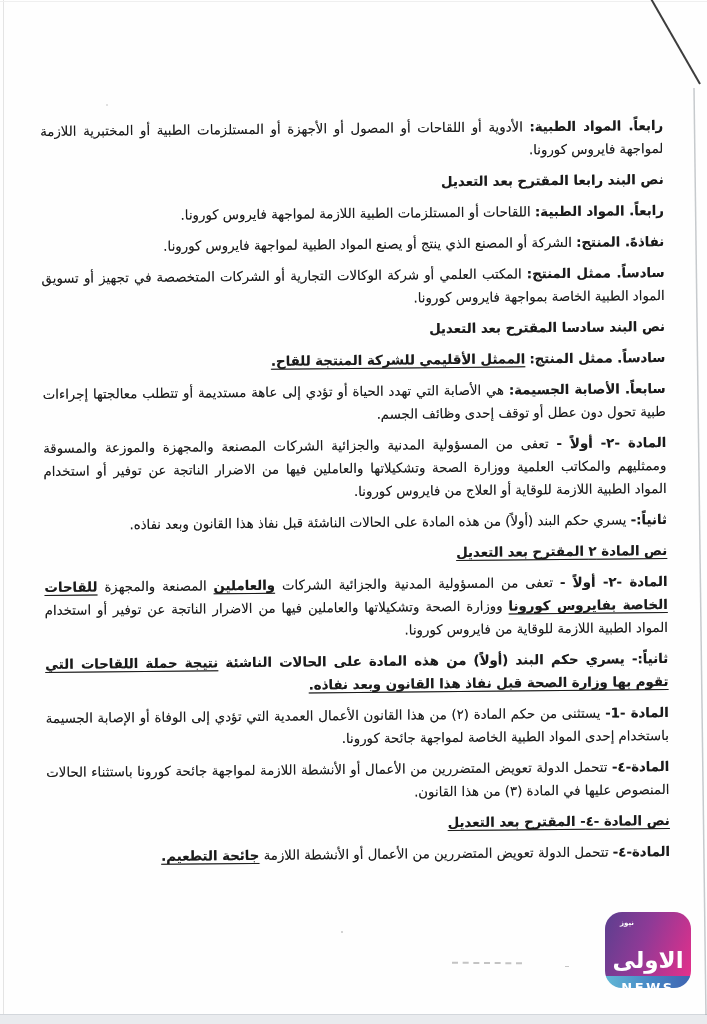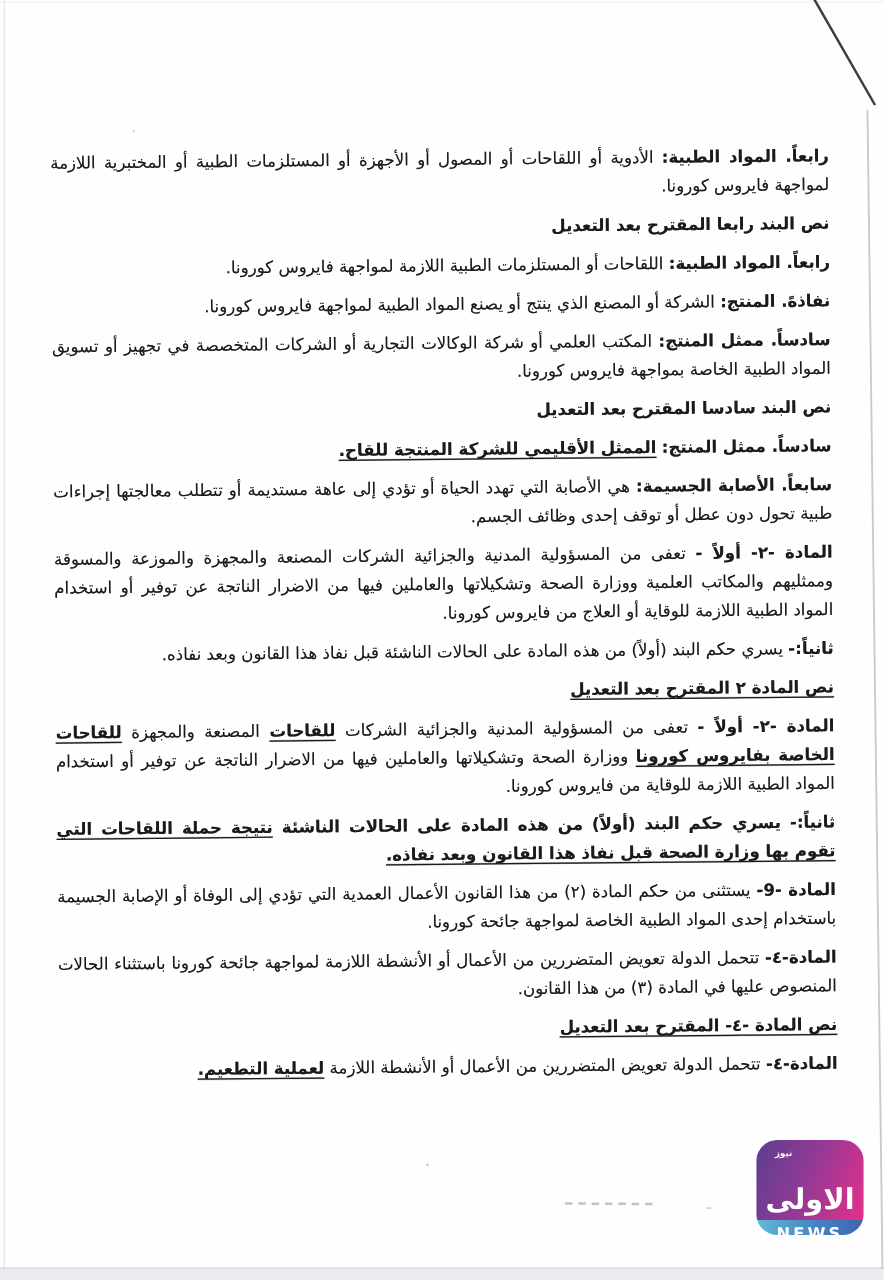--- a/index.html
+++ b/index.html
@@ -82,7 +82,7 @@
     <p><span class="b">المادة -٢- أولاً -</span><span> تعفى من المسؤولية المدنية والجزائية الشركات المصنعة والمجهزة والموزعة والمسوقة وممثليهم والمكاتب العلمية ووزارة الصحة وتشكيلاتها والعاملين فيها من الاضرار الناتجة عن توفير أو استخدام المواد الطبية اللازمة للوقاية أو العلاج من فايروس كورونا.</span></p>
     <p><span class="b">ثانياً:-</span><span> يسري حكم البند (أولاً) من هذه المادة على الحالات الناشئة قبل نفاذ هذا القانون وبعد نفاذه.</span></p>
     <p class="heading"><span class="b u">نص المادة ٢ المقترح بعد التعديل</span></p>
-    <p><span class="b">المادة -٢- أولاً -</span><span> تعفى من المسؤولية المدنية والجزائية الشركات </span><span class="b u">للقاحات</span><span> المصنعة والمجهزة </span><span class="b u">للقاحات الخاصة بفايروس كورونا</span><span> ووزارة الصحة وتشكيلاتها والعاملين فيها من الاضرار الناتجة عن توفير أو استخدام المواد الطبية اللازمة للوقاية من فايروس كورونا.</span></p>
+    <p><span class="b">المادة -٢- أولاً -</span><span> تعفى من المسؤولية المدنية والجزائية الشركات </span><span class="b u">والعاملين</span><span> المصنعة والمجهزة </span><span class="b u">للقاحات الخاصة بفايروس كورونا</span><span> ووزارة الصحة وتشكيلاتها والعاملين فيها من الاضرار الناتجة عن توفير أو استخدام المواد الطبية اللازمة للوقاية من فايروس كورونا.</span></p>
     <p><span class="b">ثانياً:-</span><span class="b"> يسري حكم البند (أولاً) من هذه المادة على الحالات الناشئة </span><span class="b u">نتيجة حملة اللقاحات التي تقوم بها وزارة الصحة قبل نفاذ هذا القانون وبعد نفاذه.</span></p>
     <p><span class="b">المادة -9-</span><span> يستثنى من حكم المادة (٢) من هذا القانون الأعمال العمدية التي تؤدي إلى الوفاة أو الإصابة الجسيمة باستخدام إحدى المواد الطبية الخاصة لمواجهة جائحة كورونا.</span></p>
     <p><span class="b">المادة-٤-</span><span> تتحمل الدولة تعويض المتضررين من الأعمال أو الأنشطة اللازمة لمواجهة جائحة كورونا باستثناء الحالات المنصوص عليها في المادة (٣) من هذا القانون.</span></p>

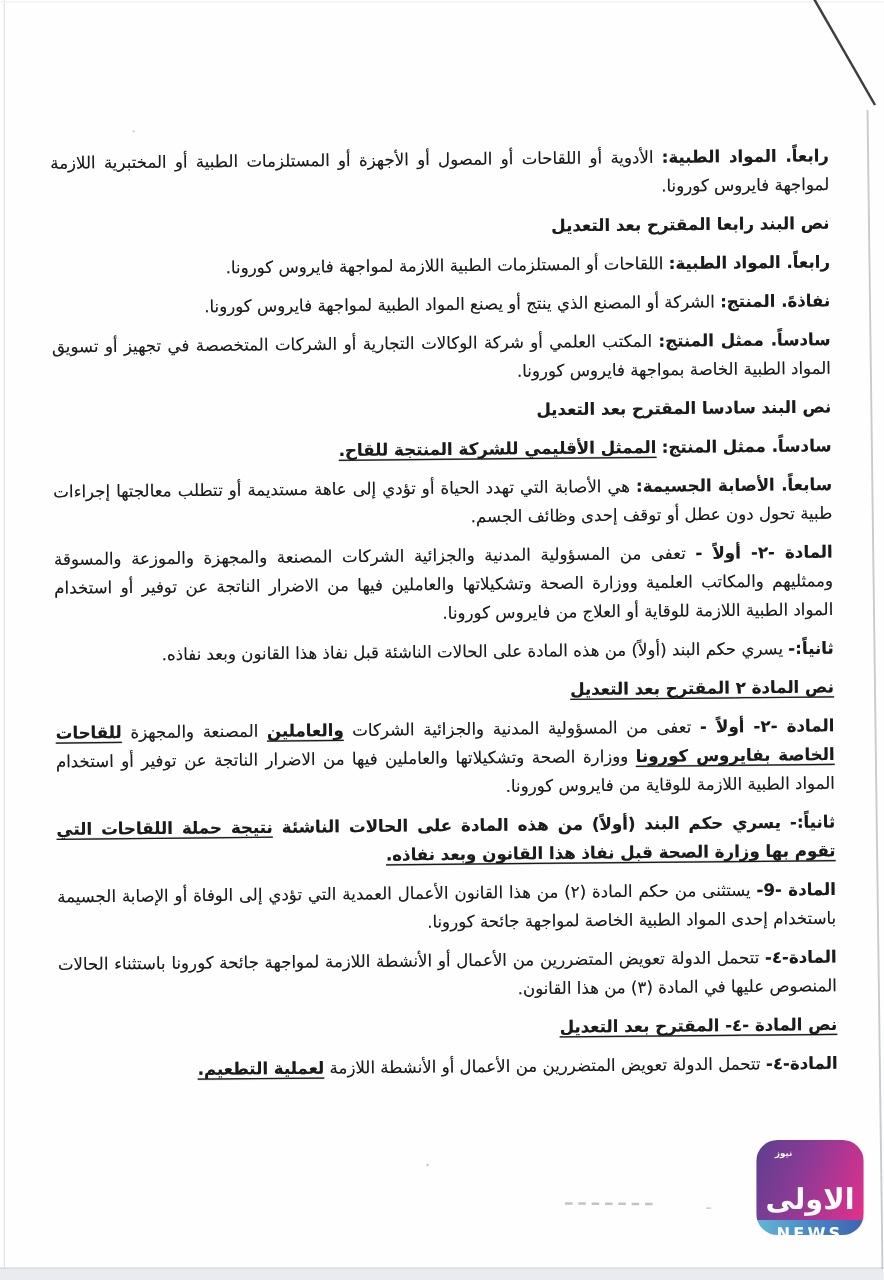--- a/index.html
+++ b/index.html
@@ -84,7 +84,7 @@
     <p class="heading"><span class="b u">نص المادة ٢ المقترح بعد التعديل</span></p>
     <p><span class="b">المادة -٢- أولاً -</span><span> تعفى من المسؤولية المدنية والجزائية الشركات </span><span class="b u">والعاملين</span><span> المصنعة والمجهزة </span><span class="b u">للقاحات الخاصة بفايروس كورونا</span><span> ووزارة الصحة وتشكيلاتها والعاملين فيها من الاضرار الناتجة عن توفير أو استخدام المواد الطبية اللازمة للوقاية من فايروس كورونا.</span></p>
     <p><span class="b">ثانياً:-</span><span class="b"> يسري حكم البند (أولاً) من هذه المادة على الحالات الناشئة </span><span class="b u">نتيجة حملة اللقاحات التي تقوم بها وزارة الصحة قبل نفاذ هذا القانون وبعد نفاذه.</span></p>
-    <p><span class="b">المادة -9-</span><span> يستثنى من حكم المادة (٢) من هذا القانون الأعمال العمدية التي تؤدي إلى الوفاة أو الإصابة الجسيمة باستخدام إحدى المواد الطبية الخاصة لمواجهة جائحة كورونا.</span></p>
+    <p><span class="b">المادة -1-</span><span> يستثنى من حكم المادة (٢) من هذا القانون الأعمال العمدية التي تؤدي إلى الوفاة أو الإصابة الجسيمة باستخدام إحدى المواد الطبية الخاصة لمواجهة جائحة كورونا.</span></p>
     <p><span class="b">المادة-٤-</span><span> تتحمل الدولة تعويض المتضررين من الأعمال أو الأنشطة اللازمة لمواجهة جائحة كورونا باستثناء الحالات المنصوص عليها في المادة (٣) من هذا القانون.</span></p>
     <p class="heading"><span class="b u">نص المادة -٤- المقترح بعد التعديل</span></p>
     <p><span class="b">المادة-٤-</span><span> تتحمل الدولة تعويض المتضررين من الأعمال أو الأنشطة اللازمة </span><span class="b u">لعملية التطعيم.</span></p>

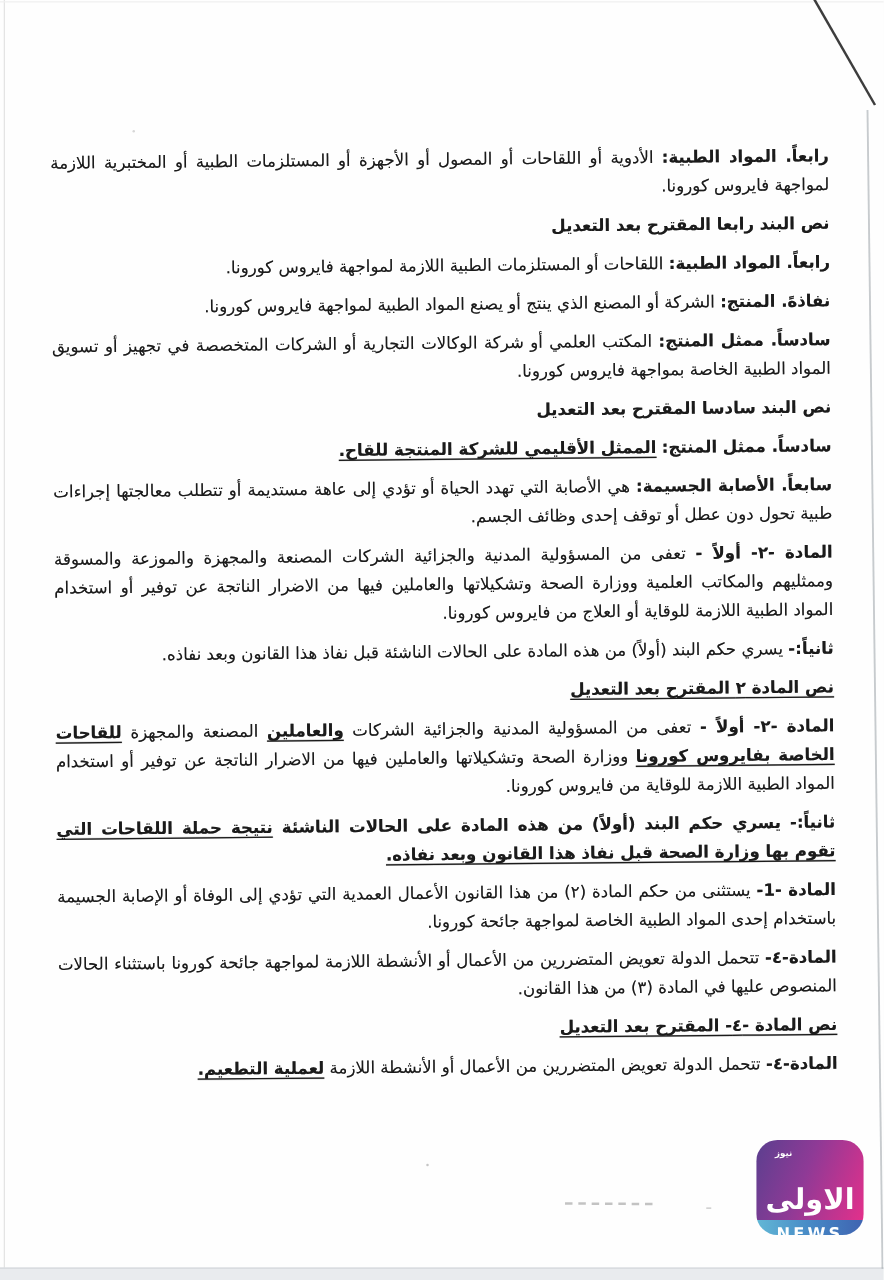--- a/index.html
+++ b/index.html
@@ -87,7 +87,7 @@
     <p><span class="b">المادة -1-</span><span> يستثنى من حكم المادة (٢) من هذا القانون الأعمال العمدية التي تؤدي إلى الوفاة أو الإصابة الجسيمة باستخدام إحدى المواد الطبية الخاصة لمواجهة جائحة كورونا.</span></p>
     <p><span class="b">المادة-٤-</span><span> تتحمل الدولة تعويض المتضررين من الأعمال أو الأنشطة اللازمة لمواجهة جائحة كورونا باستثناء الحالات المنصوص عليها في المادة (٣) من هذا القانون.</span></p>
     <p class="heading"><span class="b u">نص المادة -٤- المقترح بعد التعديل</span></p>
-    <p><span class="b">المادة-٤-</span><span> تتحمل الدولة تعويض المتضررين من الأعمال أو الأنشطة اللازمة </span><span class="b u">لعملية التطعيم.</span></p>
+    <p><span class="b">المادة-٤-</span><span> تتحمل الدولة تعويض المتضررين من الأعمال أو الأنشطة اللازمة </span><span class="b u">جائحة التطعيم.</span></p>
   </div>
 
 <svg class="artifact-svg" width="707" height="1024" viewBox="0 0 707 1024">

